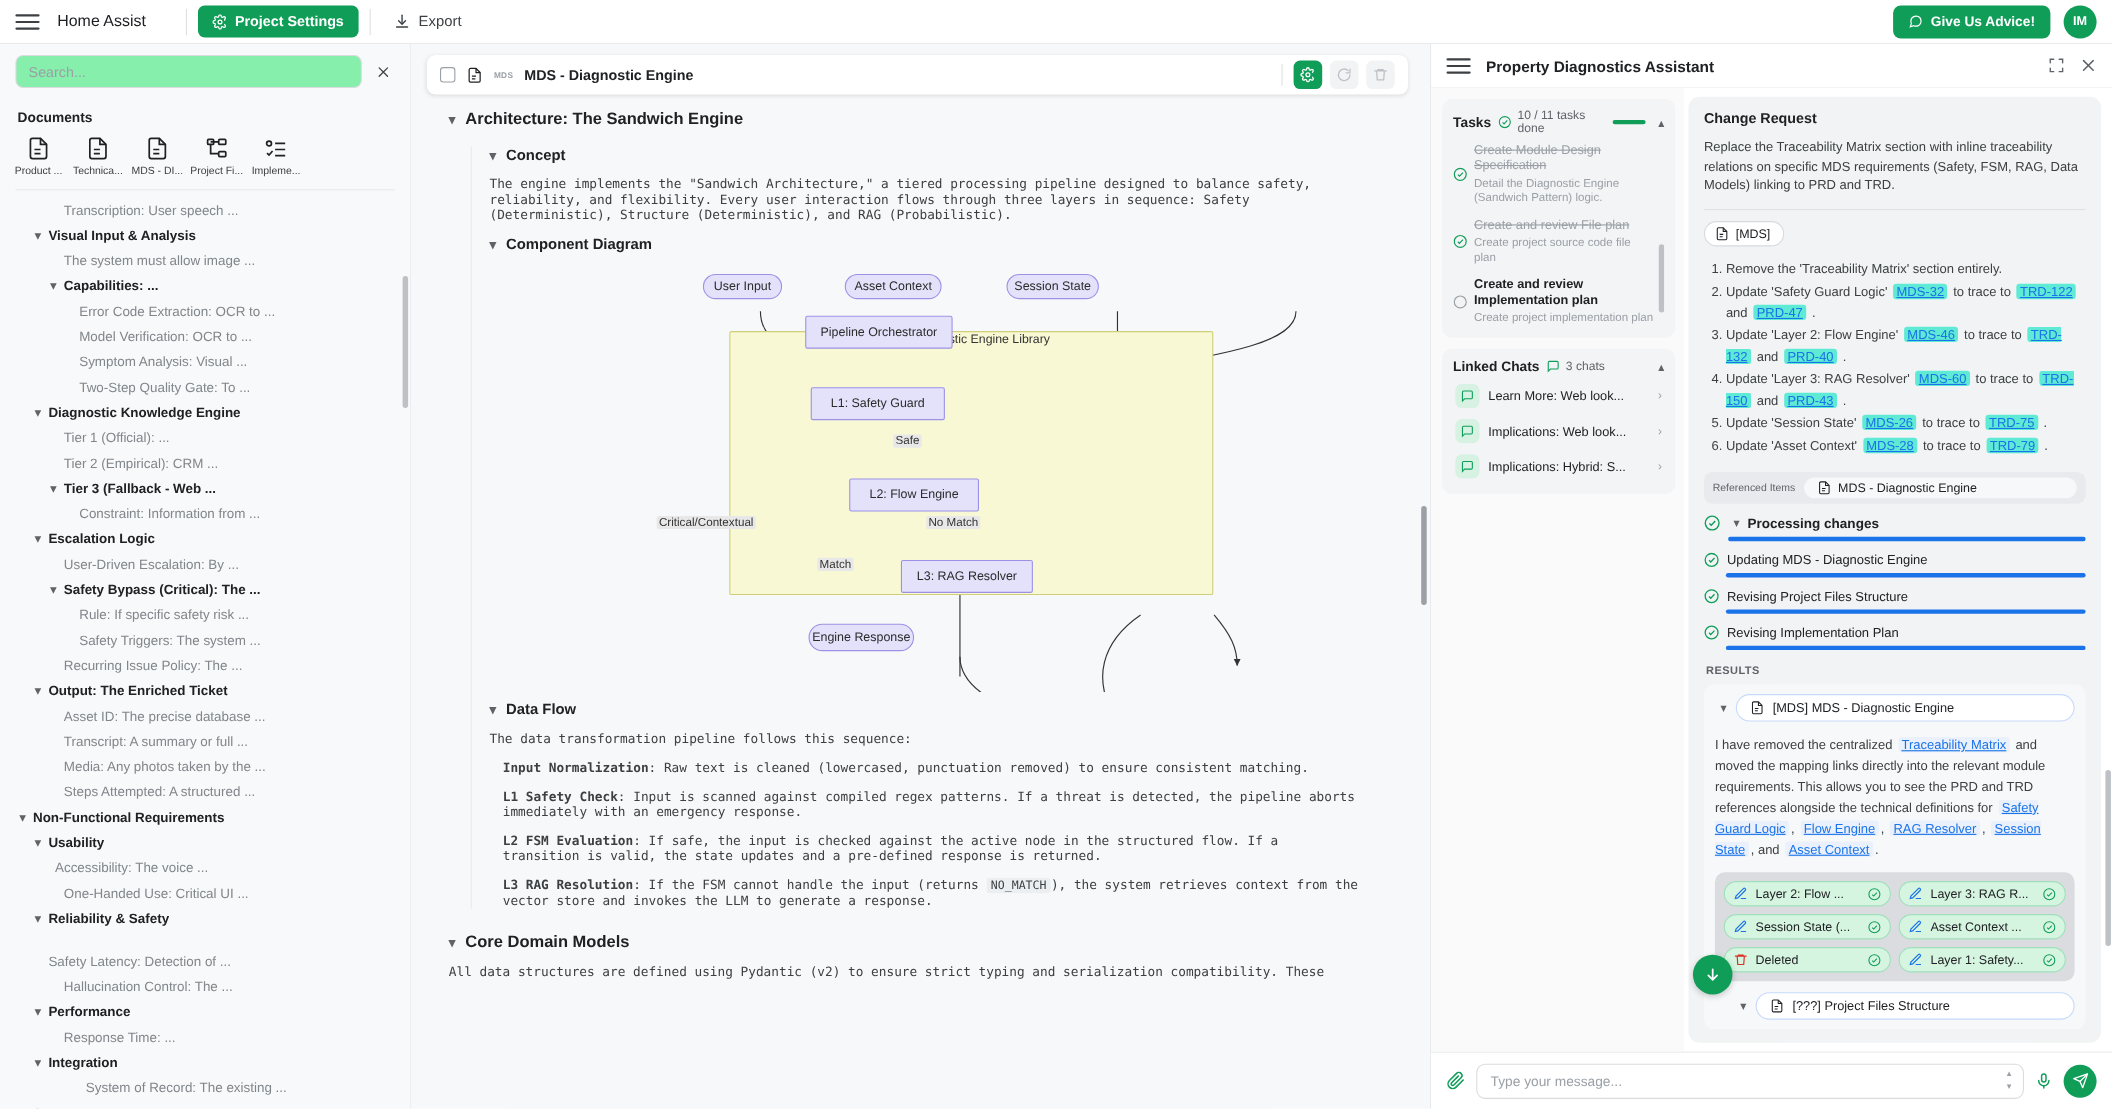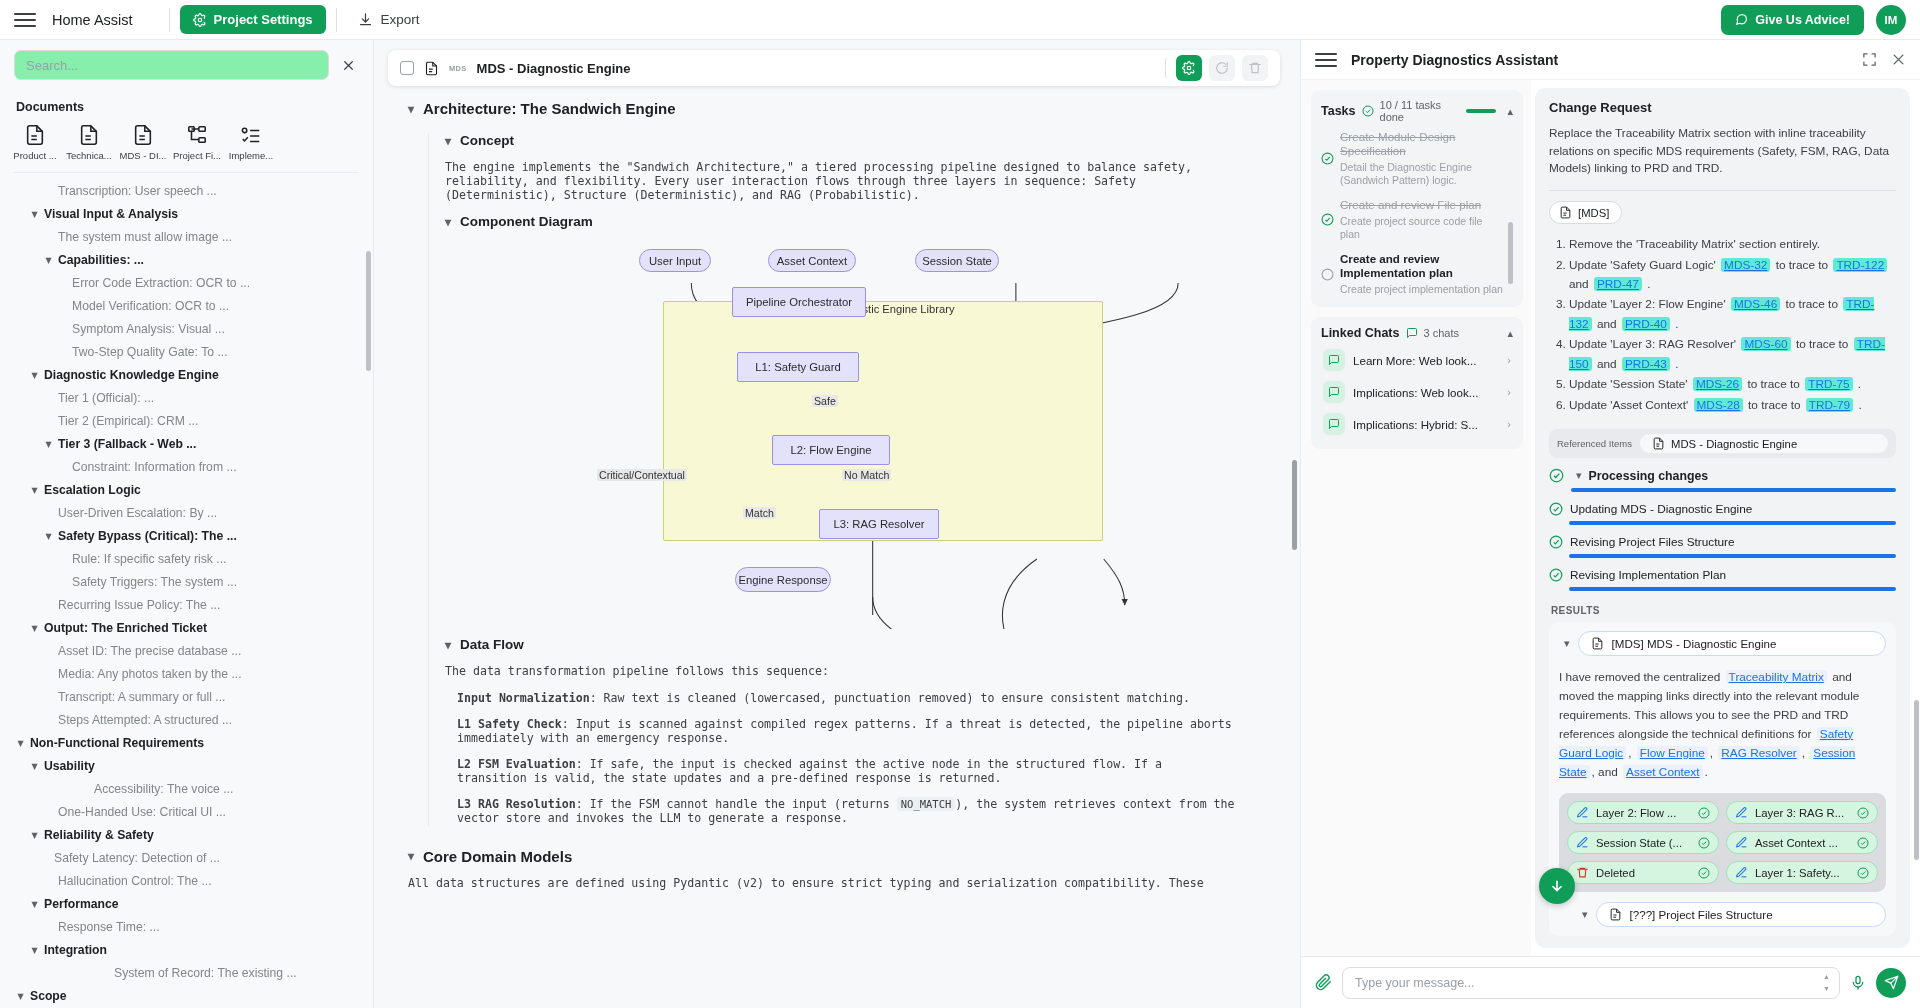--- a/index.html
+++ b/index.html
@@ -449,11 +449,11 @@
           </div>
           <div class="tnode" style="padding-left: 42px;">
             <span class="tcaret"></span>
+            <span class="tlabel t-dim">Transcript: A summary or full ...</span>
+          </div>
+          <div class="tnode" style="padding-left: 42px;">
+            <span class="tcaret"></span>
             <span class="tlabel t-dim">Media: Any photos taken by the ...</span>
-          </div>
-          <div class="tnode" style="padding-left: 42px;">
-            <span class="tcaret"></span>
-            <span class="tlabel t-dim">Transcript: A summary or full ...</span>
           </div>
           <div class="tnode" style="padding-left: 42px;">
             <span class="tcaret"></span>

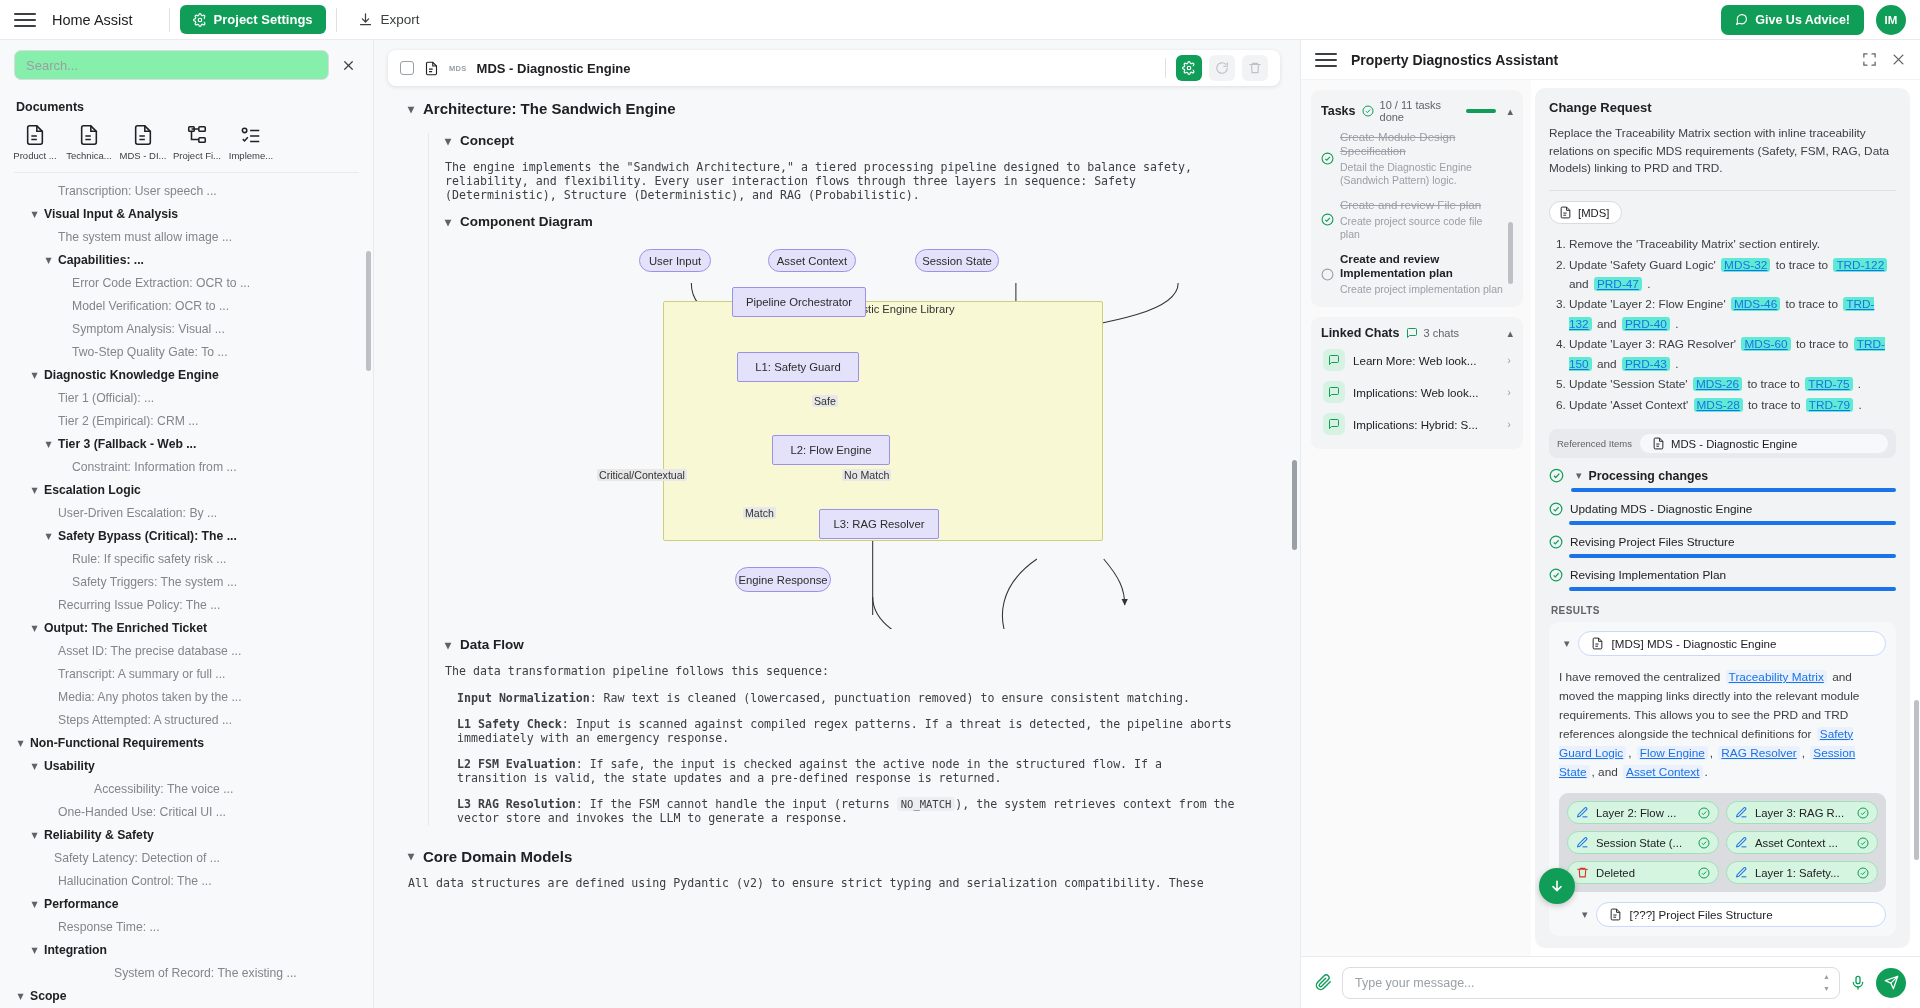--- a/index.html
+++ b/index.html
@@ -467,7 +467,7 @@
             <span class="tcaret">▾</span>
             <span class="tlabel t-bold">Usability</span>
           </div>
-          <div class="tnode" style="padding-left: 34px; margin-left: 44px;">
+          <div class="tnode" style="padding-left: 34px;">
             <span class="tcaret"></span>
             <span class="tlabel t-dim">Accessibility: The voice ...</span>
           </div>

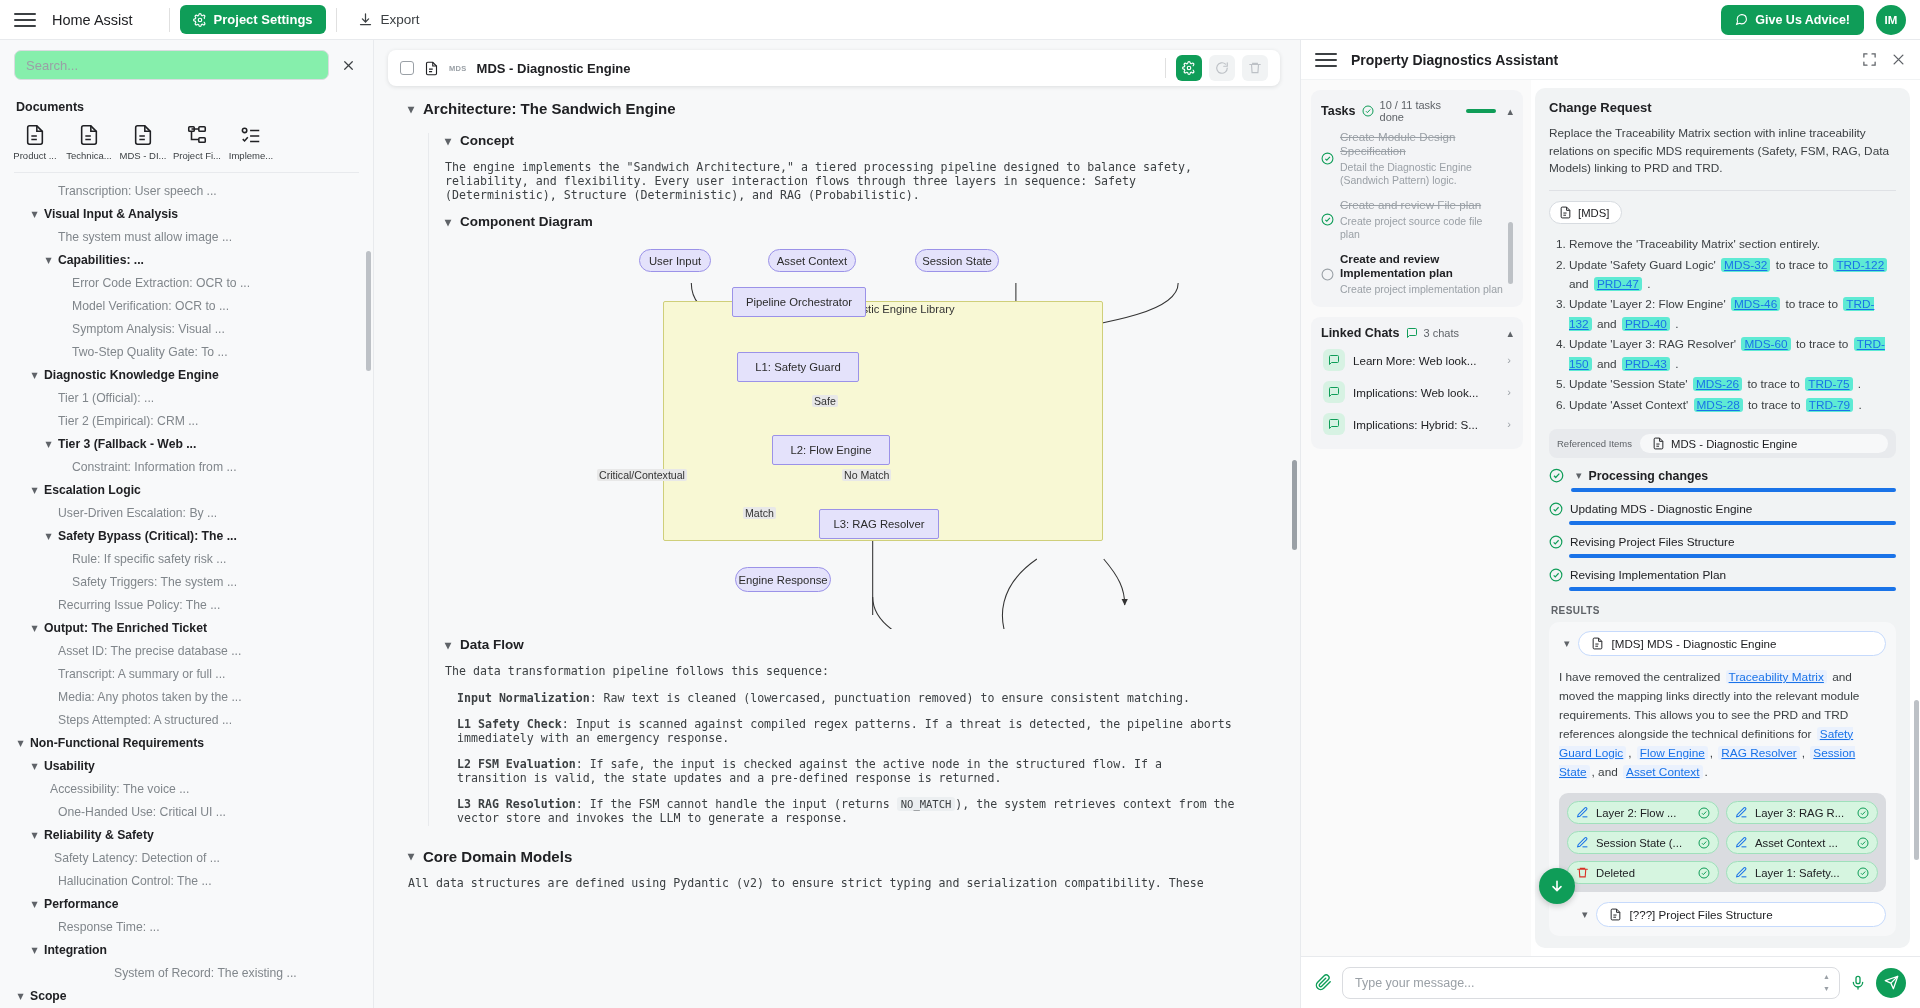--- a/index.html
+++ b/index.html
@@ -479,7 +479,7 @@
             <span class="tcaret">▾</span>
             <span class="tlabel t-bold">Reliability &amp; Safety</span>
           </div>
-          <div class="tnode" style="padding-left: 38px;">
+          <div class="tnode" style="padding-left: 28px; margin-top: 16px;">
             <span class="tcaret"></span>
             <span class="tlabel t-dim">Safety Latency: Detection of ...</span>
           </div>

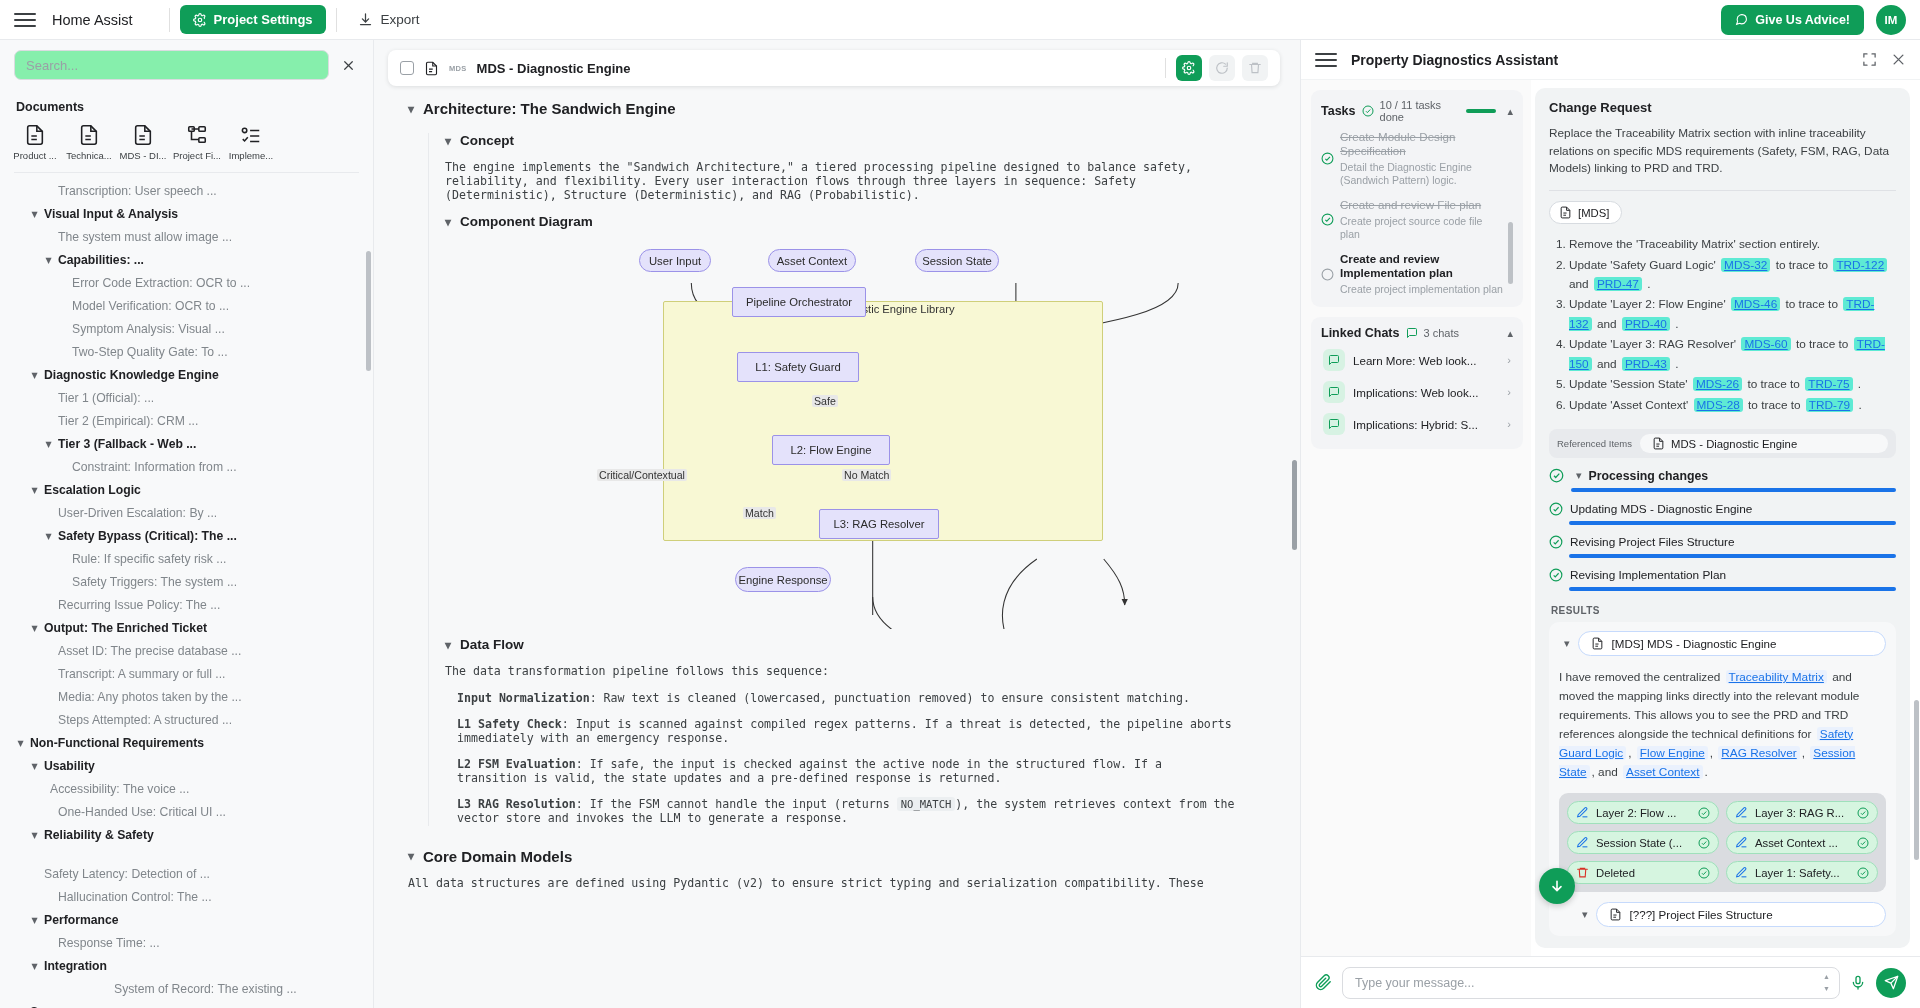--- a/index.html
+++ b/index.html
@@ -499,7 +499,7 @@
             <span class="tcaret">▾</span>
             <span class="tlabel t-bold">Integration</span>
           </div>
-          <div class="tnode" style="padding-left: 62px; margin-left: 36px;">
+          <div class="tnode" style="padding-left: 62px;">
             <span class="tcaret"></span>
             <span class="tlabel t-dim">System of Record: The existing ...</span>
           </div>

